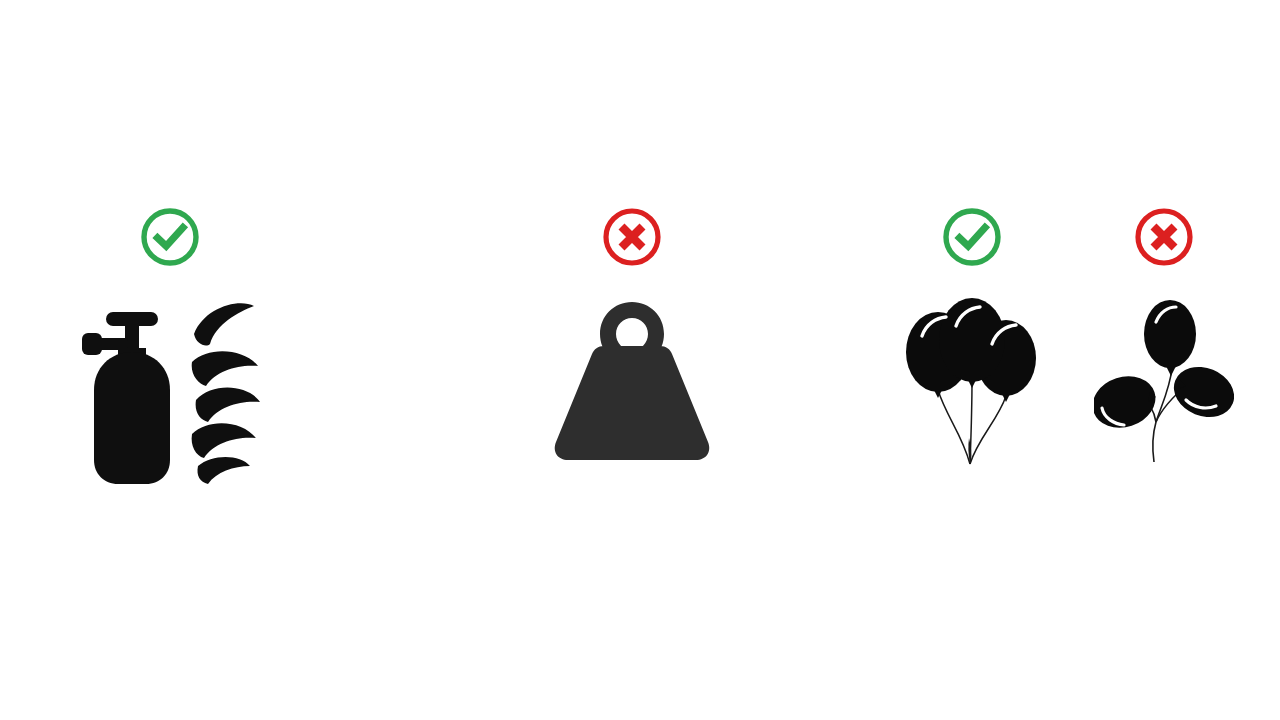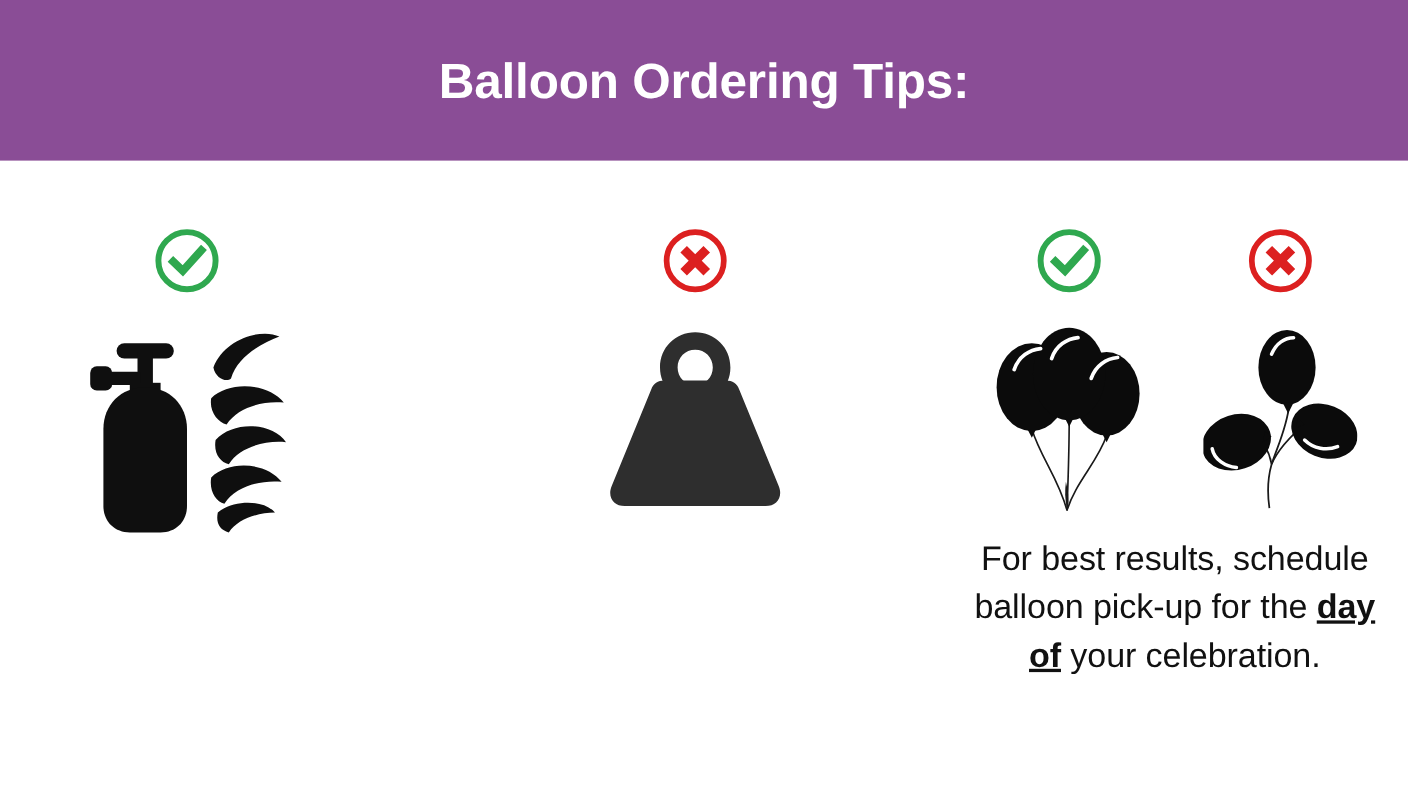--- a/index.html
+++ b/index.html
@@ -122,9 +122,6 @@
 
 <div class="slide">
 
-  <div class="header-bar">
-    <div class="header-title">Balloon Ordering Tips:</div>
-  </div>
 
   <div class="tips-row">
 

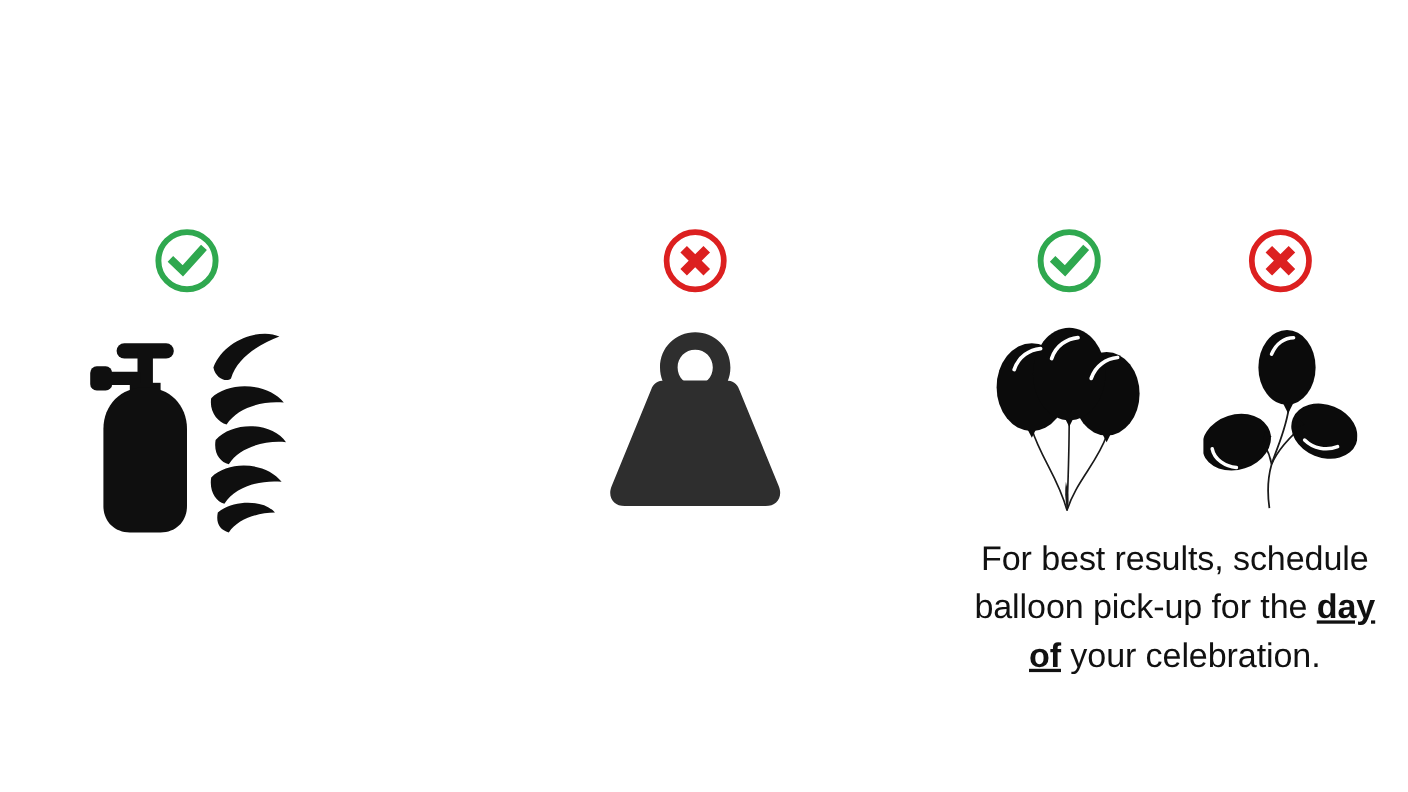--- a/index.html
+++ b/index.html
@@ -300,9 +300,6 @@
         </span>
       </div>
 
-      <div class="caption caption--pickup">
-        <span>For best results, schedule balloon pick-up for the </span><span class="bu">day of</span><span> your celebration.</span>
-      </div>
     </div>
 
   </div>

